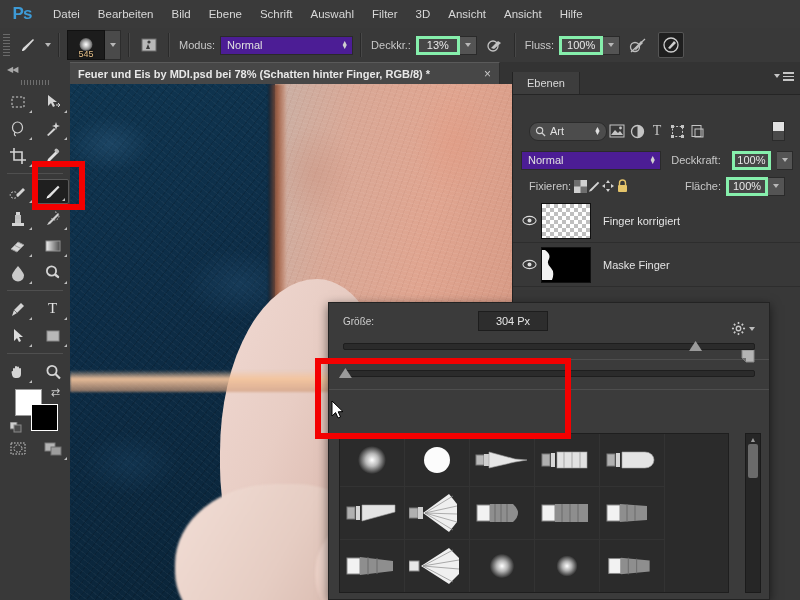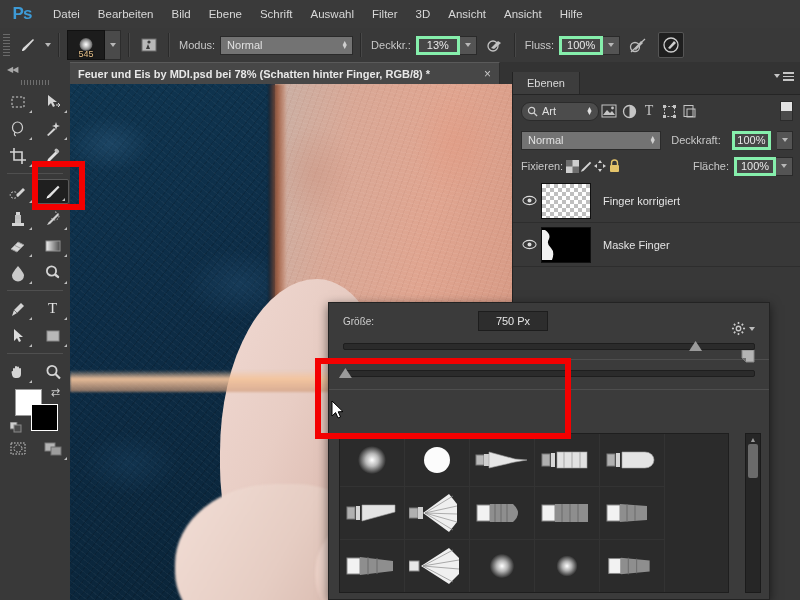--- a/index.html
+++ b/index.html
@@ -36,7 +36,7 @@
   .thumb-drop{width:15px;height:28px;background:#4a4a4a;border:1px solid #2c2c2c;border-left:none;
               display:flex;align-items:center;justify-content:center;}
   .ob-label{font-size:11px;color:#c8c8c8;margin:0 5px 0 2px;white-space:nowrap;}
-  .combo{height:19px;background:#737373;border:1px solid #2a2a2a;display:flex;align-items:center;
+  .combo{height:19px;background:#4c1d95;border:1px solid #2a2a2a;display:flex;align-items:center;
          padding:0 4px 0 6px;font-size:11px;color:#e0e0e0;box-sizing:border-box;}
   .combo .spin{margin-left:auto;display:flex;flex-direction:column;align-items:center;line-height:4px;color:#cfcfcf;font-size:7px;}
   .numfield{height:19px;background:#464646;border:3px solid #86efac;display:flex;align-items:center;

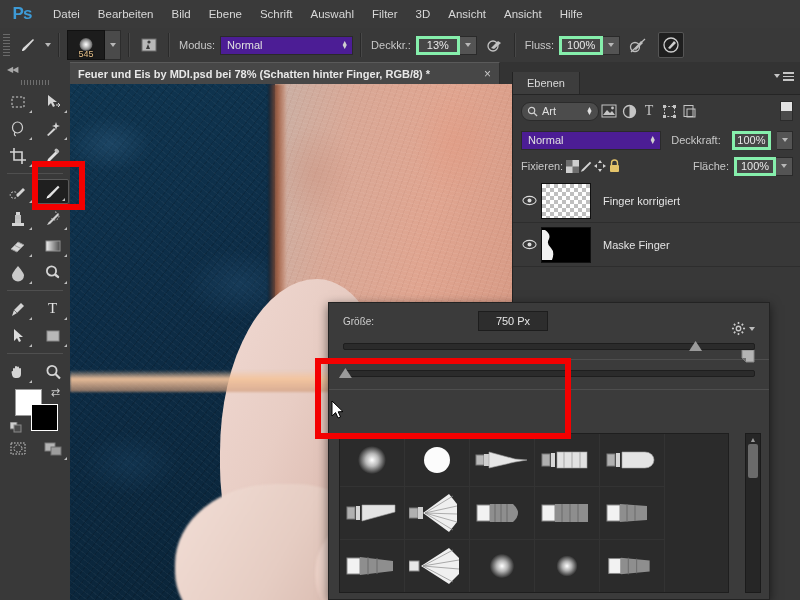--- a/index.html
+++ b/index.html
@@ -106,7 +106,7 @@
   #lp-menu{margin-left:auto;margin-right:7px;display:flex;align-items:center;gap:2px;}
   #lp-menu .bars{display:flex;flex-direction:column;gap:2px;}
   #lp-menu .bars i{display:block;width:11px;height:1.5px;background:#c6c6c6;}
-  #lp-filter{height:32px;display:flex;align-items:center;padding:0 8px;gap:0;}
+  #lp-filter{height:32px;display:flex;align-items:center;padding:0 16px;gap:0;margin-top:20px;}
   .filter-combo{width:78px;height:19px;background:#4c4c4c;border:1px solid #2b2b2b;border-radius:9px;
                 display:flex;align-items:center;padding:0 5px;gap:4px;box-sizing:border-box;font-size:11px;color:#e0e0e0;}
   .fico{width:20px;height:20px;display:flex;align-items:center;justify-content:center;color:#c4c4c4;}

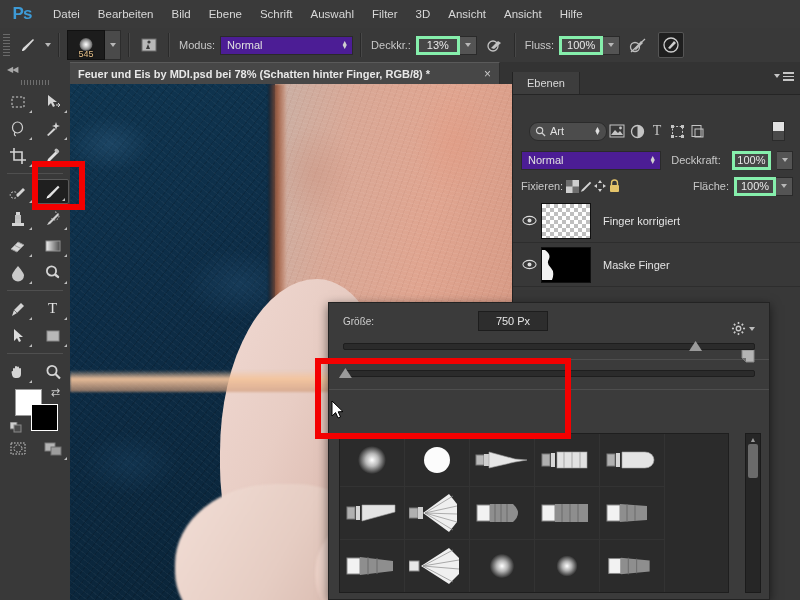--- a/index.html
+++ b/index.html
@@ -113,7 +113,7 @@
   .toggle-sq{width:11px;height:18px;margin-left:auto;
              background:linear-gradient(180deg,#e2e2e2 0 50%,#4a4a4a 50% 100%);border:1px solid #2b2b2b;}
   #lp-blend{height:26px;display:flex;align-items:center;padding:0 8px;gap:6px;}
-  #lp-lock{height:26px;display:flex;align-items:center;padding:0 8px;}
+  #lp-lock{height:26px;display:flex;align-items:center;padding:0 16px;}
   .lock-ico{width:14px;height:14px;display:flex;align-items:center;justify-content:center;color:#cfcfcf;font-size:11px;}
   .layer-row{height:44px;display:flex;align-items:center;border-bottom:1px solid #2d2d2d;padding-left:4px;box-sizing:border-box;}
   .layer-row.sel{background:linear-gradient(90deg,#8c2a3c,#a33449 60%,#96304a);}

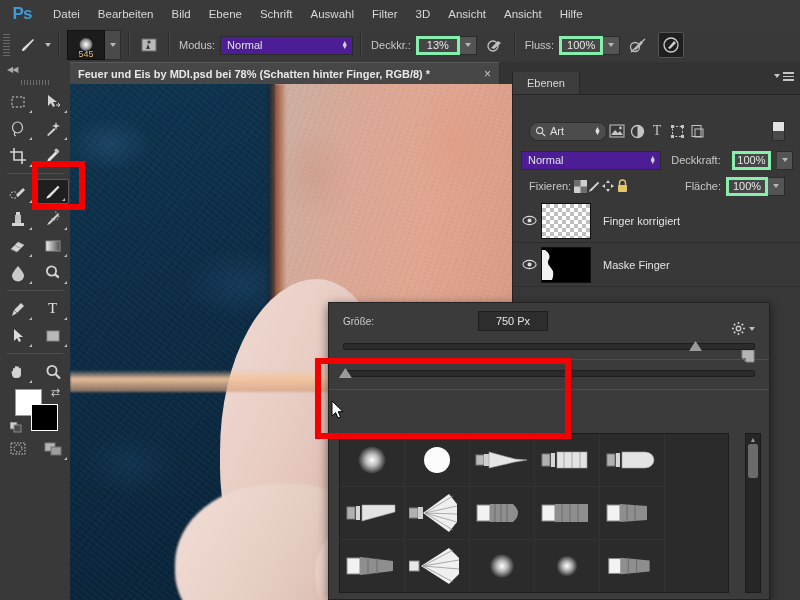--- a/index.html
+++ b/index.html
@@ -624,7 +624,7 @@
 
   <div class="bp-row" style="height:36px">
     <div class="bp-label">Größe:</div>
-    <div class="bp-value">750 Px</div>
+    <div class="bp-value">304 Px</div>
   </div>
   <div class="slider">
     <div class="track"></div>

